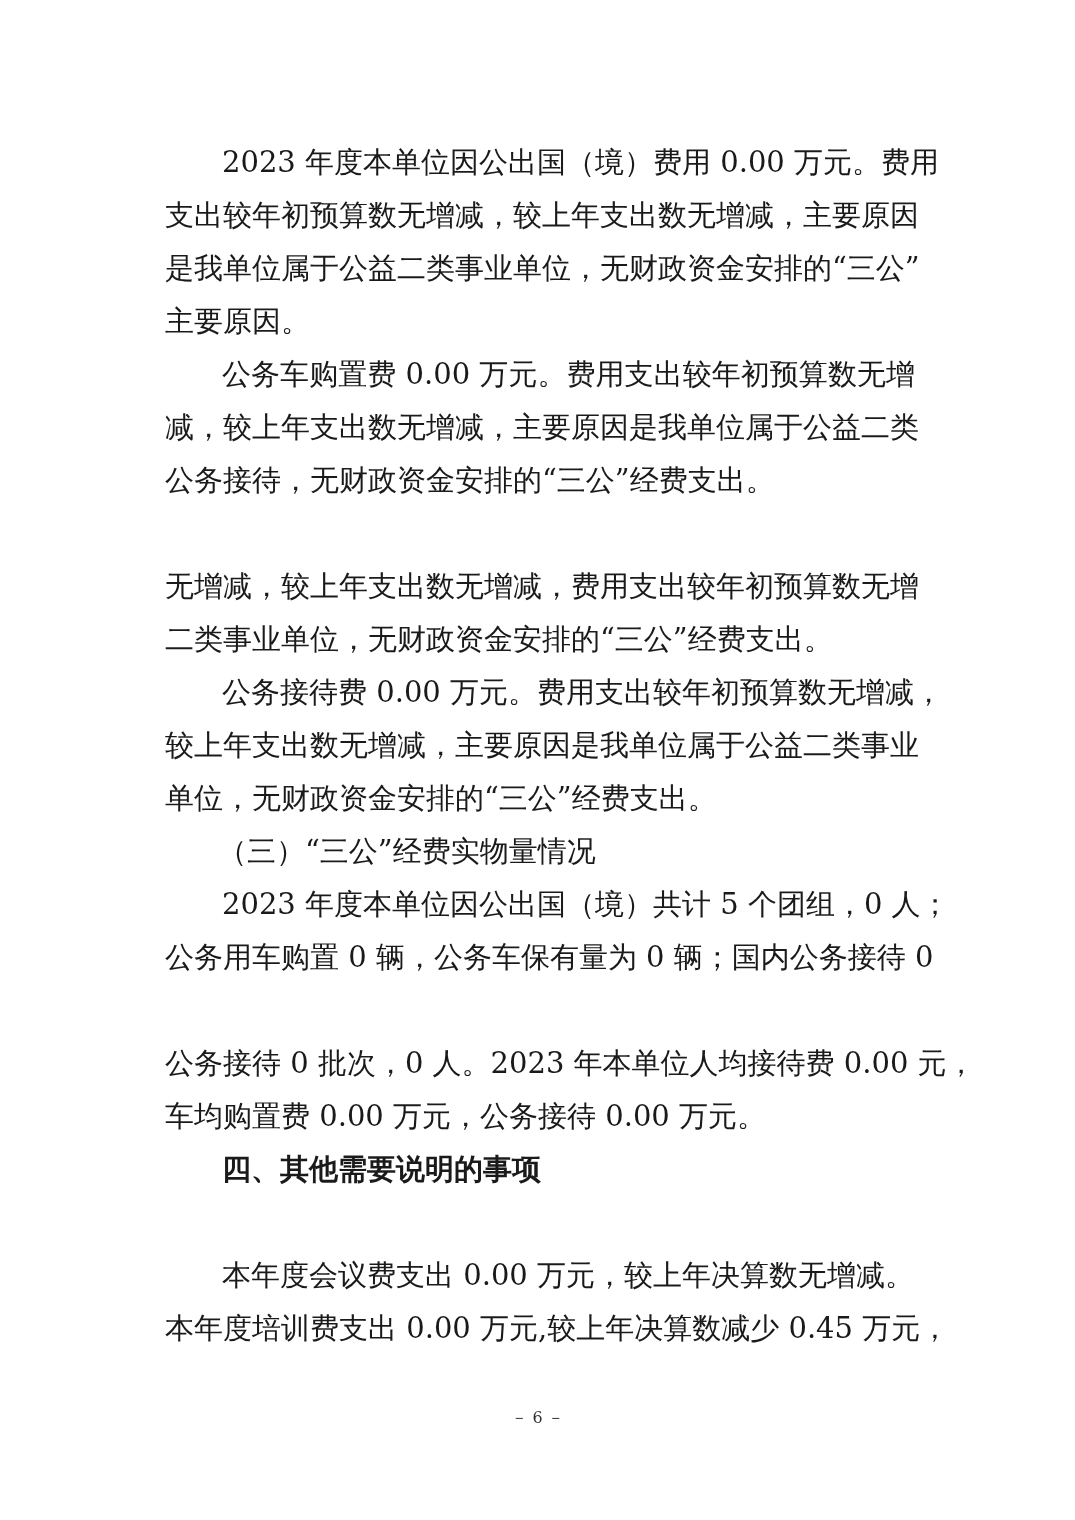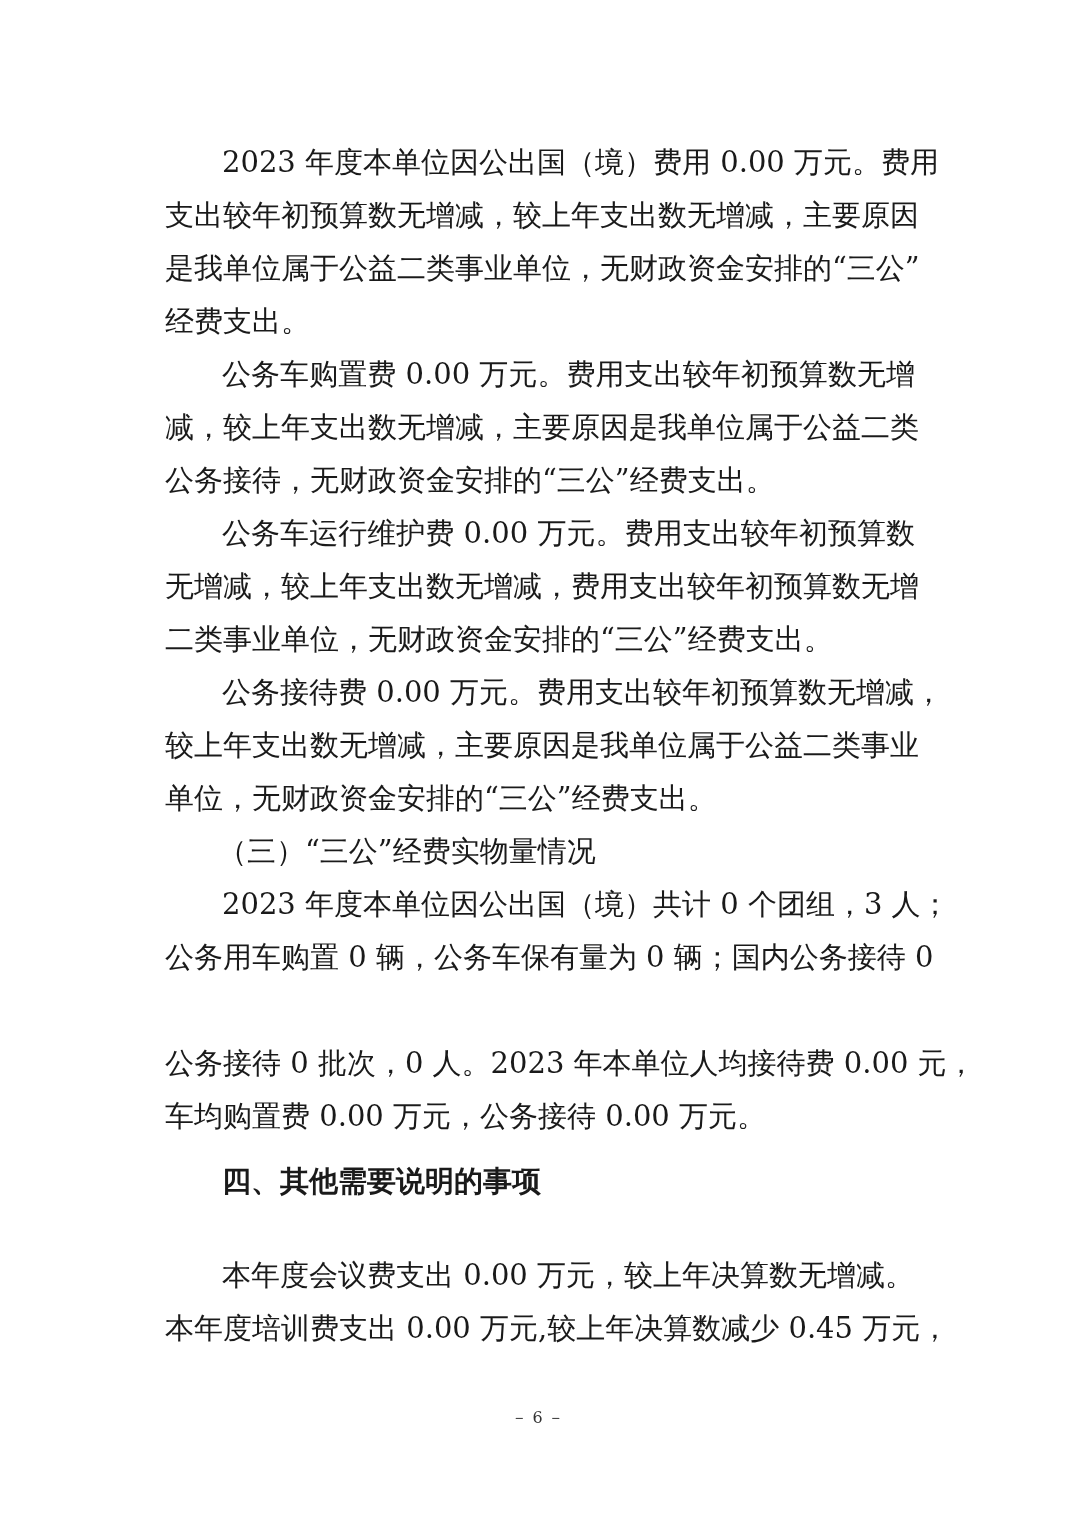--- a/index.html
+++ b/index.html
@@ -24,7 +24,7 @@
   <div class="line indent" style="top:145px">2023 年度本单位因公出国（境）费用 0.00 万元。费用</div>
   <div class="line" style="top:198px">支出较年初预算数无增减，较上年支出数无增减，主要原因</div>
   <div class="line" style="top:251px">是我单位属于公益二类事业单位，无财政资金安排的“三公”</div>
-  <div class="line last" style="top:304px">经费支出。</div>
+  <div class="line last" style="top:304px">主要原因。</div>
 
   <div class="line indent" style="top:357px">公务车购置费 0.00 万元。费用支出较年初预算数无增</div>
   <div class="line" style="top:410px">减，较上年支出数无增减，主要原因是我单位属于公益二类</div>

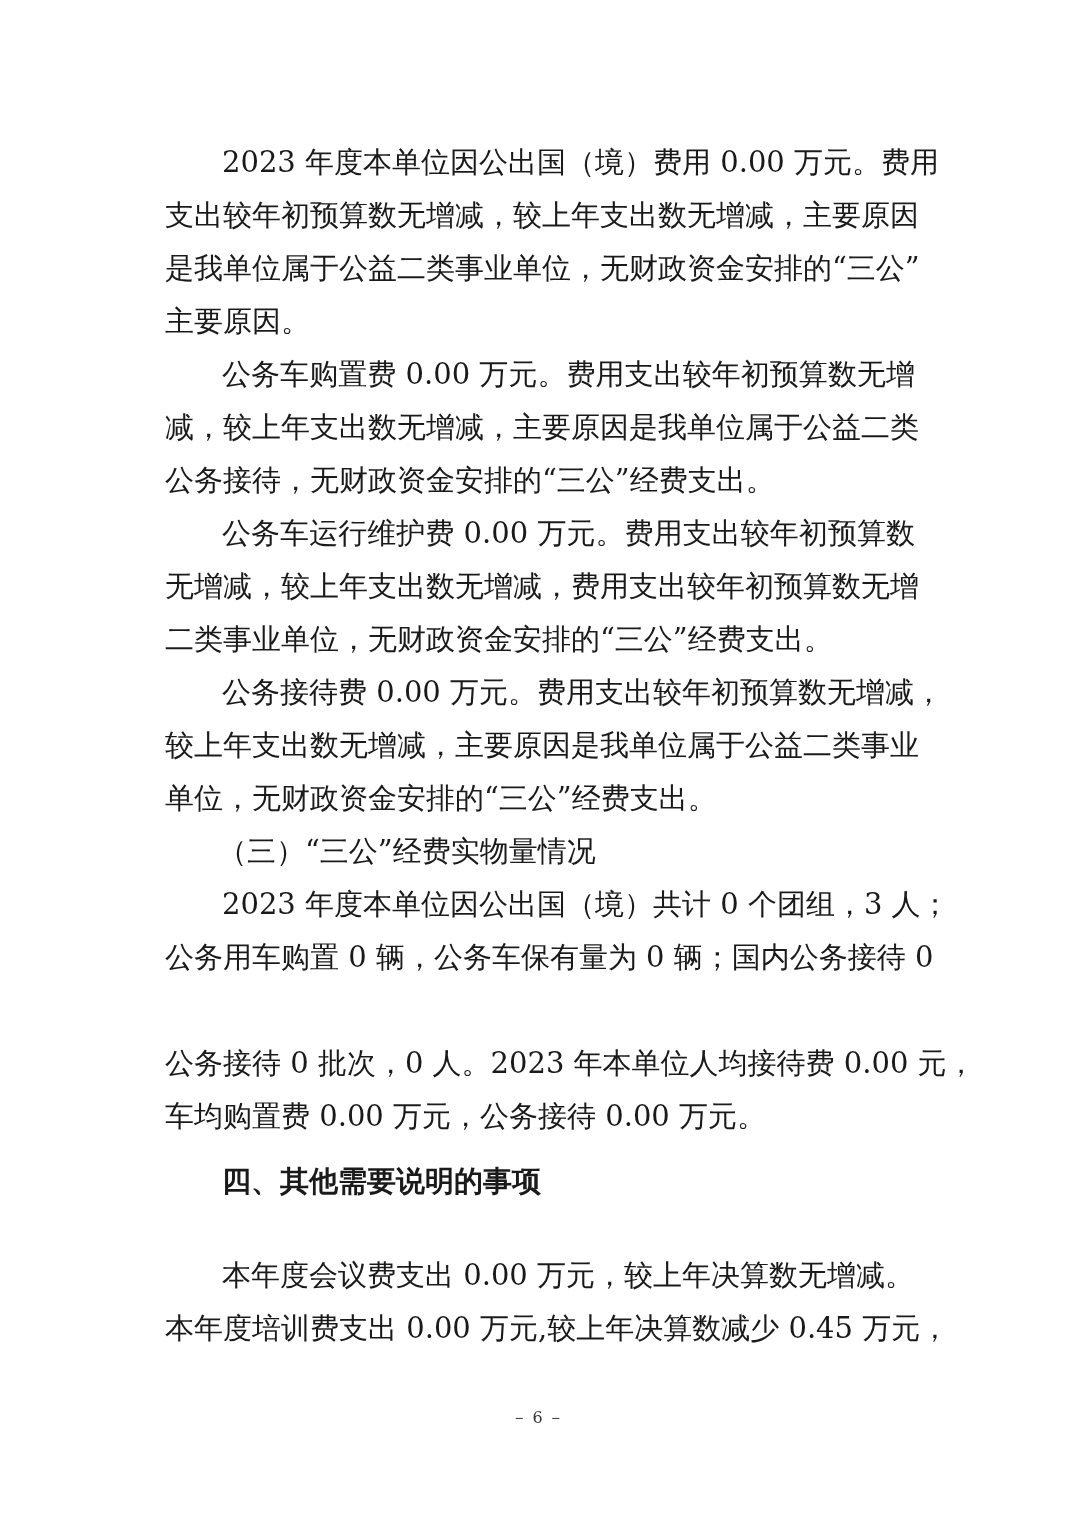--- a/index.html
+++ b/index.html
@@ -30,7 +30,6 @@
   <div class="line" style="top:410px">减，较上年支出数无增减，主要原因是我单位属于公益二类</div>
   <div class="line last" style="top:463px">公务接待，无财政资金安排的“三公”经费支出。</div>
 
-  <div class="line indent" style="top:516px">公务车运行维护费 0.00 万元。费用支出较年初预算数</div>
   <div class="line" style="top:569px">无增减，较上年支出数无增减，费用支出较年初预算数无增</div>
   <div class="line last" style="top:622px">二类事业单位，无财政资金安排的“三公”经费支出。</div>
 

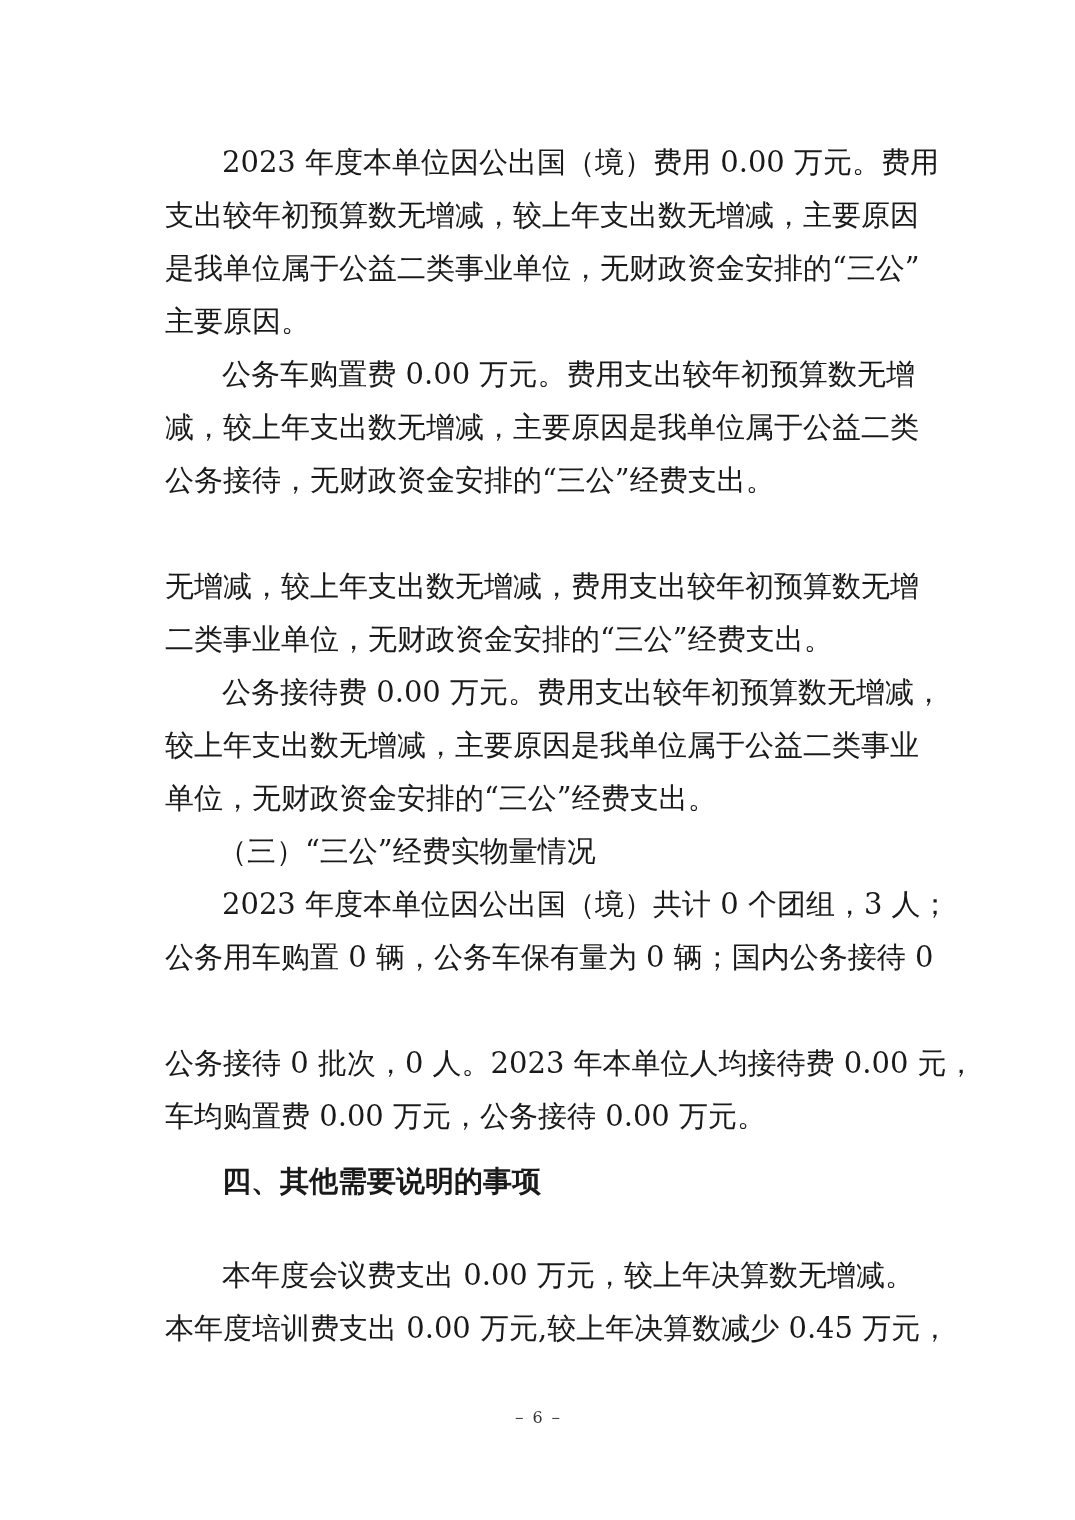--- a/index.html
+++ b/index.html
@@ -39,7 +39,7 @@
 
   <div class="heading2" style="top:834px; left:218px">（三）“三公”经费实物量情况</div>
 
-  <div class="line indent" style="top:887px">2023 年度本单位因公出国（境）共计 0 个团组，3 人；</div>
+  <div class="line indent" style="top:887px">2023 年度本单位因公出国（境）共计 5 个团组，0 人；</div>
   <div class="line" style="top:940px">公务用车购置 0 辆，公务车保有量为 0 辆；国内公务接待 0</div>
   <div class="line" style="top:1046px">公务接待 0 批次，0 人。2023 年本单位人均接待费 0.00 元，</div>
   <div class="line last" style="top:1099px">车均购置费 0.00 万元，公务接待 0.00 万元。</div>

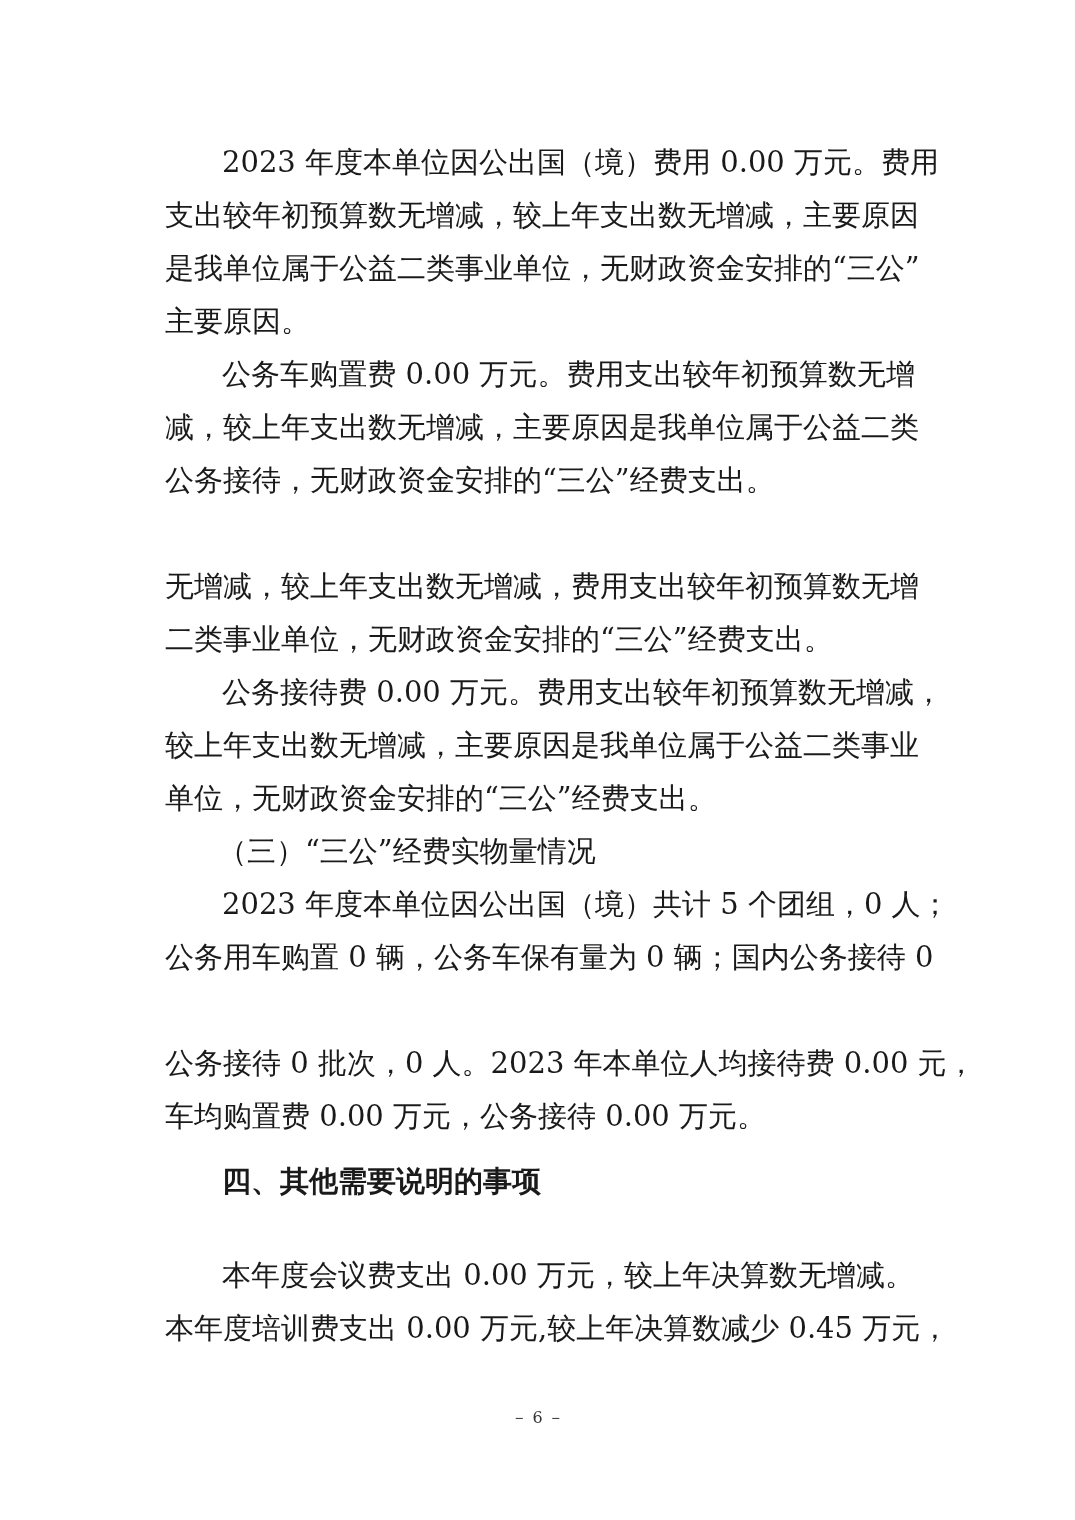--- a/index.html
+++ b/index.html
@@ -11,7 +11,7 @@
   .line.last { text-align-last: left; }
   .line.indent { left: 222px; width: 693px; }
   .heading1 { position: absolute; left: 222px; font-size: 29px; line-height: 34px; font-weight: bold;
-              font-family: "DejaVu Sans", "Liberation Sans", sans-serif; white-space: nowrap; margin-top: 12px; }
+              font-family: "DejaVu Sans", "Liberation Sans", sans-serif; white-space: nowrap; }
   .heading2 { position: absolute; left: 222px; font-size: 29px; line-height: 34px; white-space: nowrap; }
   .page-number { position: absolute; top: 1408px; left: 0; width: 1075px; text-align: center;
                  font-size: 16px; color: #333; }

